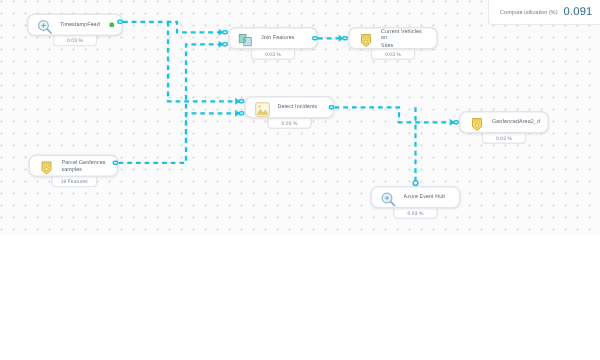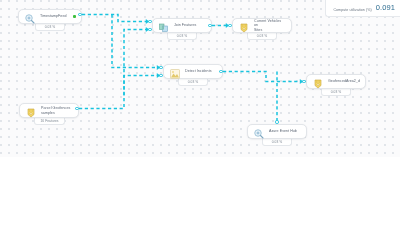--- a/index.html
+++ b/index.html
@@ -111,7 +111,7 @@
     border-radius: 0 0 0 3px;
     padding: 3px 5px 3.5px 7px;
     display: flex;
-    align-items: flex-end;
+    align-items: center;
     gap: 4px;
     z-index: 9;
   }

